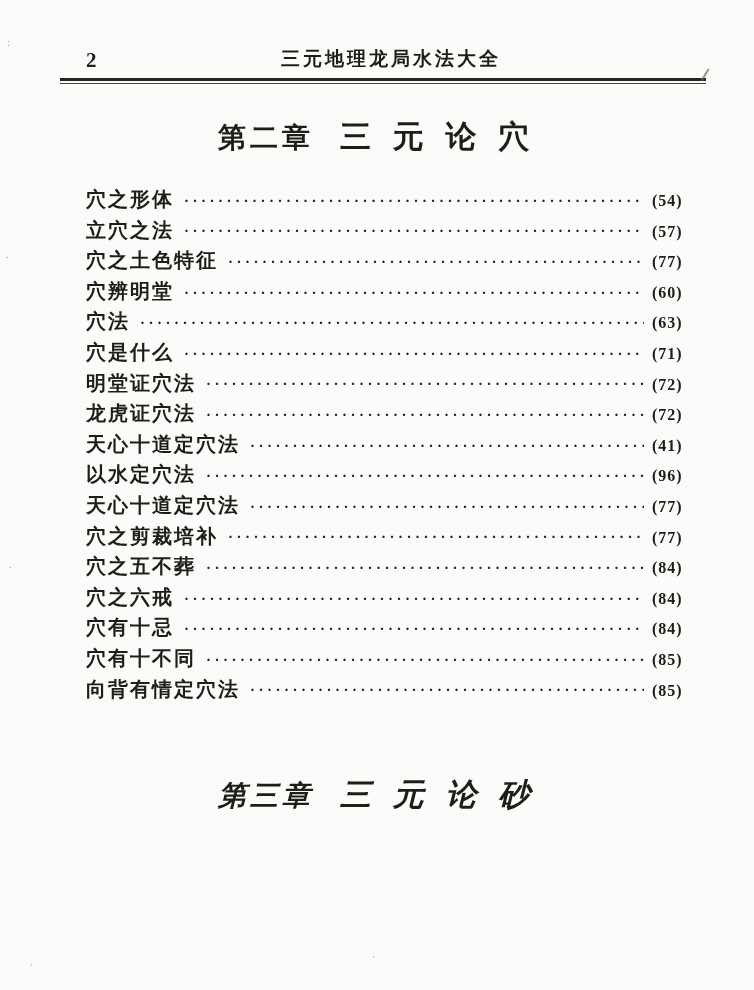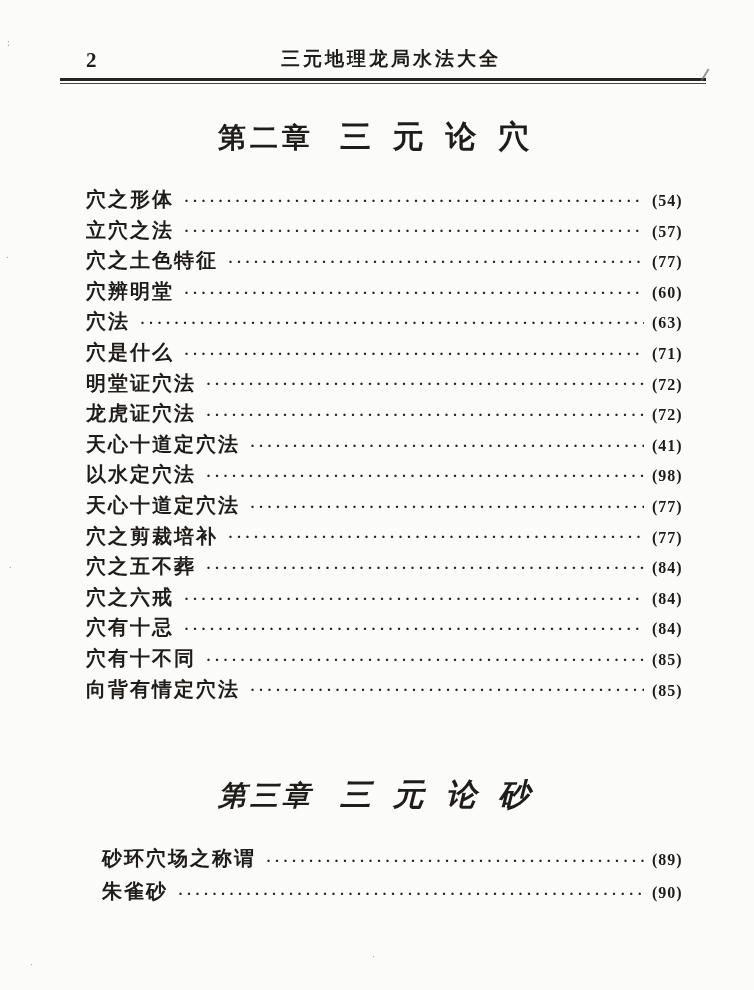--- a/index.html
+++ b/index.html
@@ -132,7 +132,7 @@
     <div class="toc-row">
         <span class="t">以水定穴法</span>
         <span class="leader"></span>
-        <span class="p">(98)</span>
+        <span class="p">(96)</span>
       </div>
     <div class="toc-row">
         <span class="t">天心十道定穴法</span>

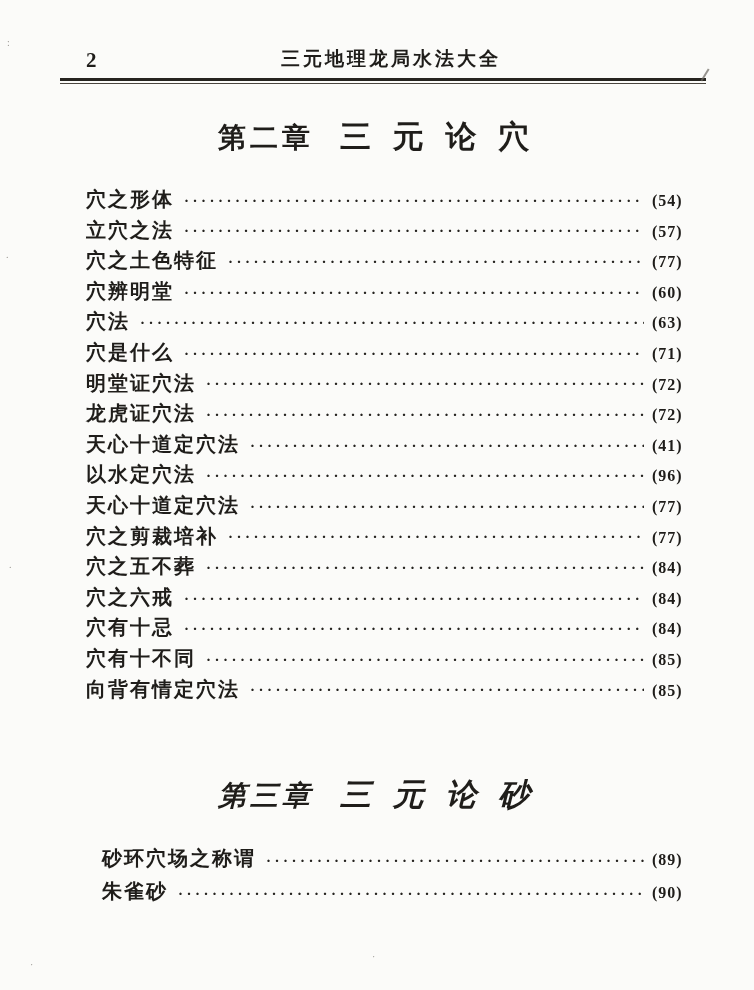--- a/index.html
+++ b/index.html
@@ -175,18 +175,6 @@
     <span class="chap-label">第三章</span><span class="chap-title">三 元 论 砂</span>
   </div>
 
-  <div class="toc" id="toc-2">
-    <div class="toc-row">
-        <span class="t">砂环穴场之称谓</span>
-        <span class="leader"></span>
-        <span class="p">(89)</span>
-      </div>
-    <div class="toc-row">
-        <span class="t">朱雀砂</span>
-        <span class="leader"></span>
-        <span class="p">(90)</span>
-      </div>
-  </div>
 
   <div class="speck" style="left:7px;top:38px;">:</div>
   <div class="speck" style="left:6px;top:250px;">.</div>

